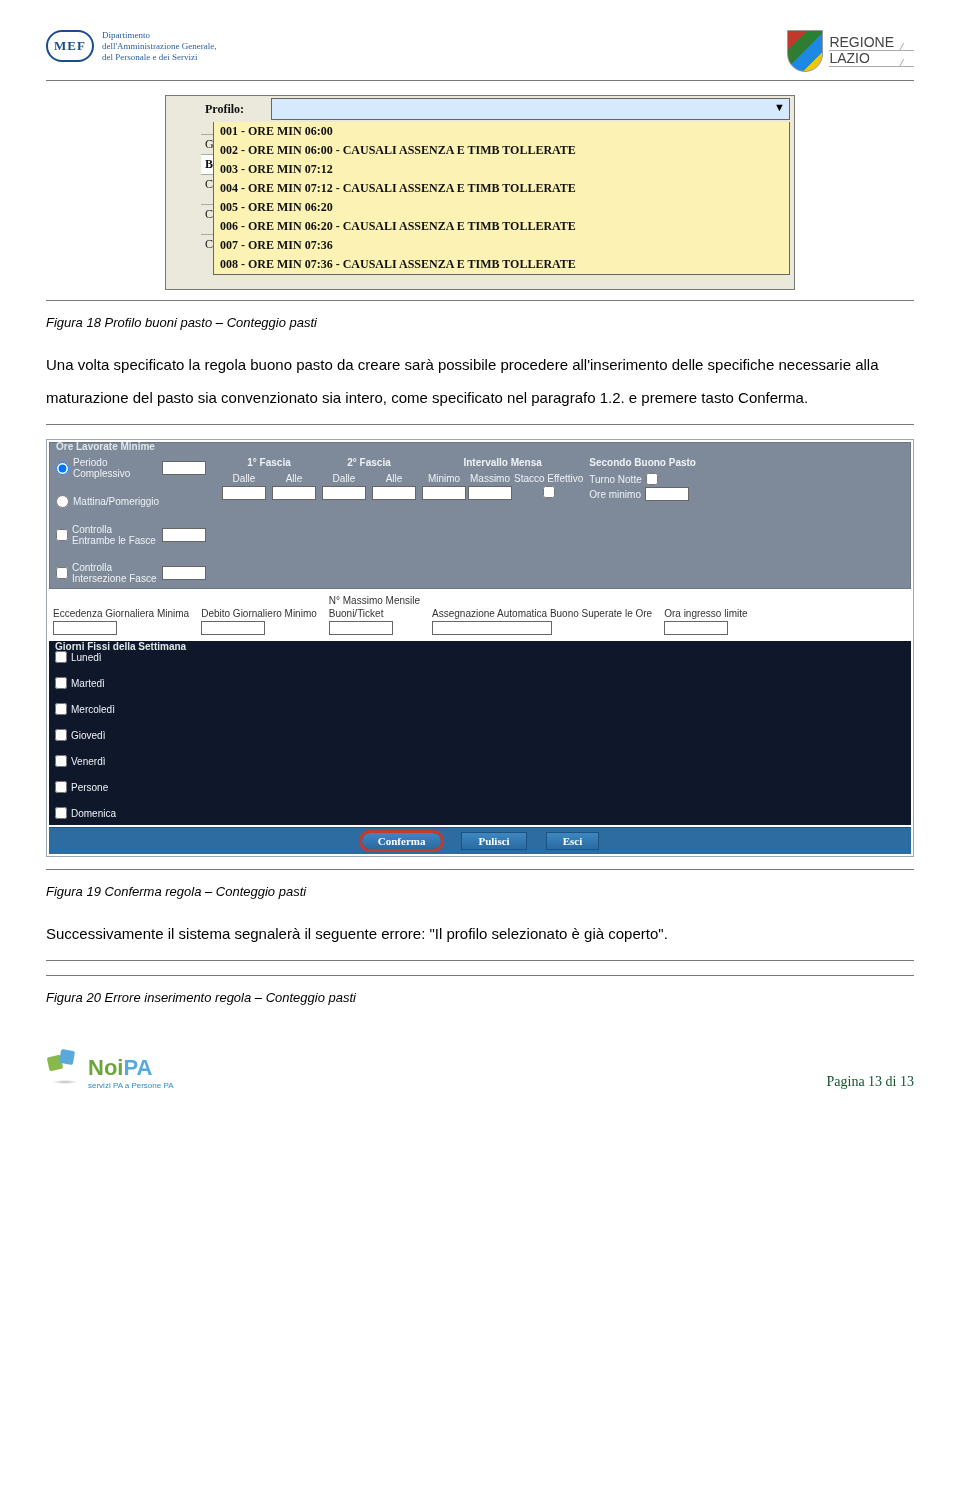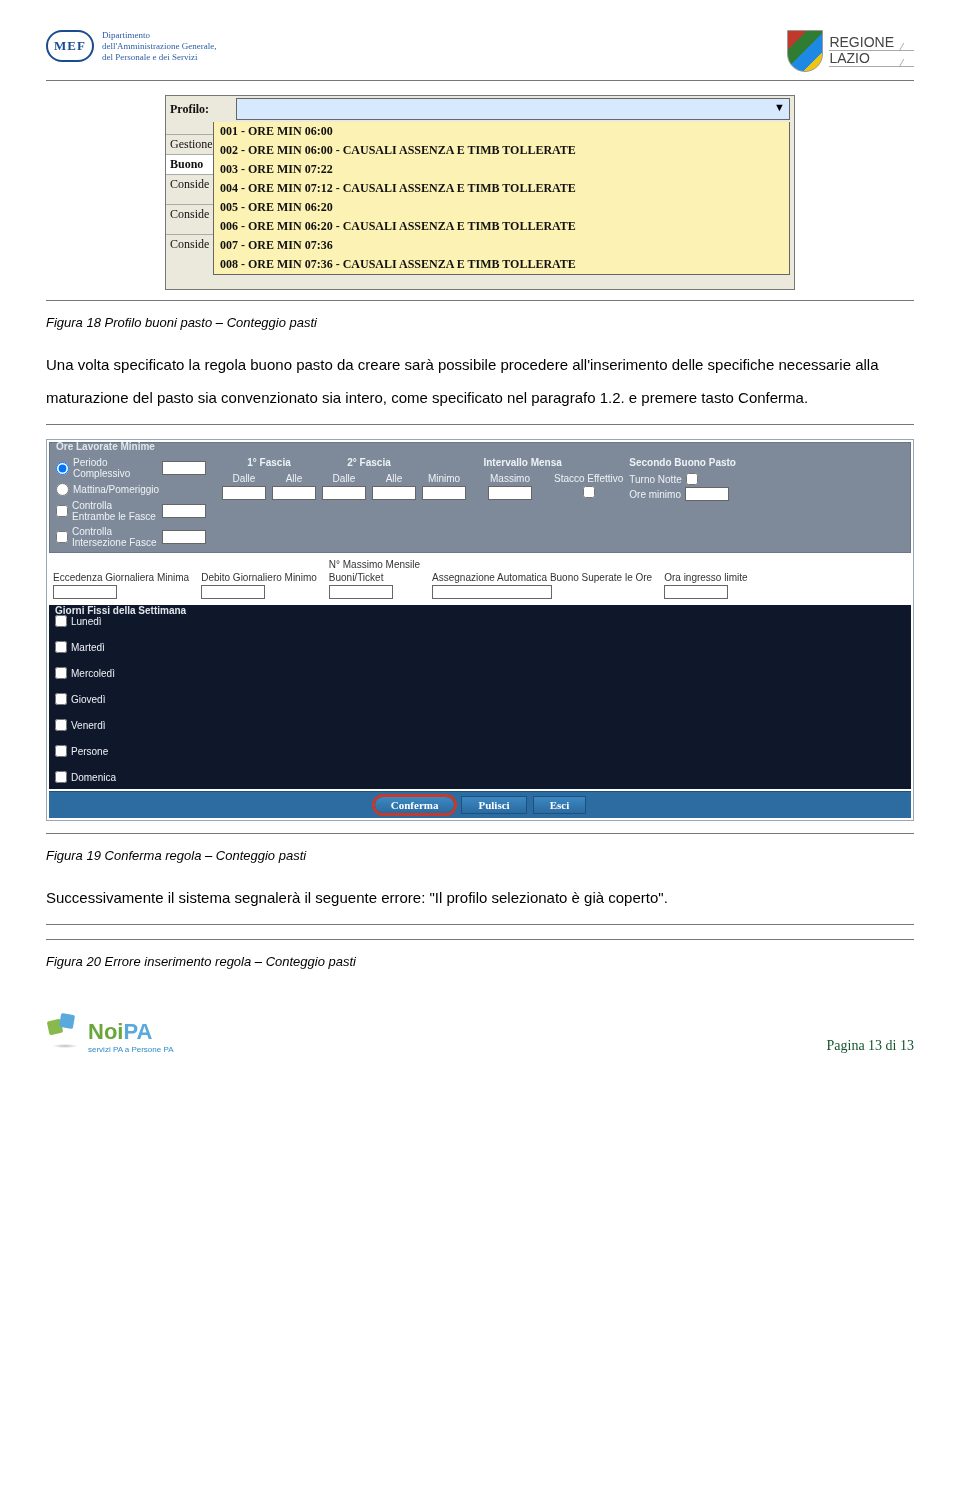--- a/index.html
+++ b/index.html
@@ -18,7 +18,7 @@
   
   .fig-profilo { width: 630px; margin: 0 auto 10px auto; border: 1px solid #777; background: #ebe8dc; position: relative; }
   .fig-profilo .row { display: flex; align-items: center; }
-  .fig-profilo .lbl { width: 70px; padding: 2px 4px; font-family: Verdana; font-size: 12px; font-weight: bold; color: #111; border-top: 1px solid #aaa; }
+  .fig-profilo .lbl { width: 70px; padding: 2px 4px; font-family: Verdana; font-size: 12px; font-weight: bold; color: #111; border-top: 1px solid #aaa; margin-left: 35px; }
   .fig-profilo .lbl.norm { font-weight: normal; }
   .fig-profilo .profile-input { flex: 1; height: 22px; background: #d6e9ff; border: 1px solid #666; margin: 2px 4px 2px 0; position: relative; }
   .fig-profilo .profile-input::after { content:'▼'; position:absolute; right:4px; top:2px; color:#000; font-size:11px; }

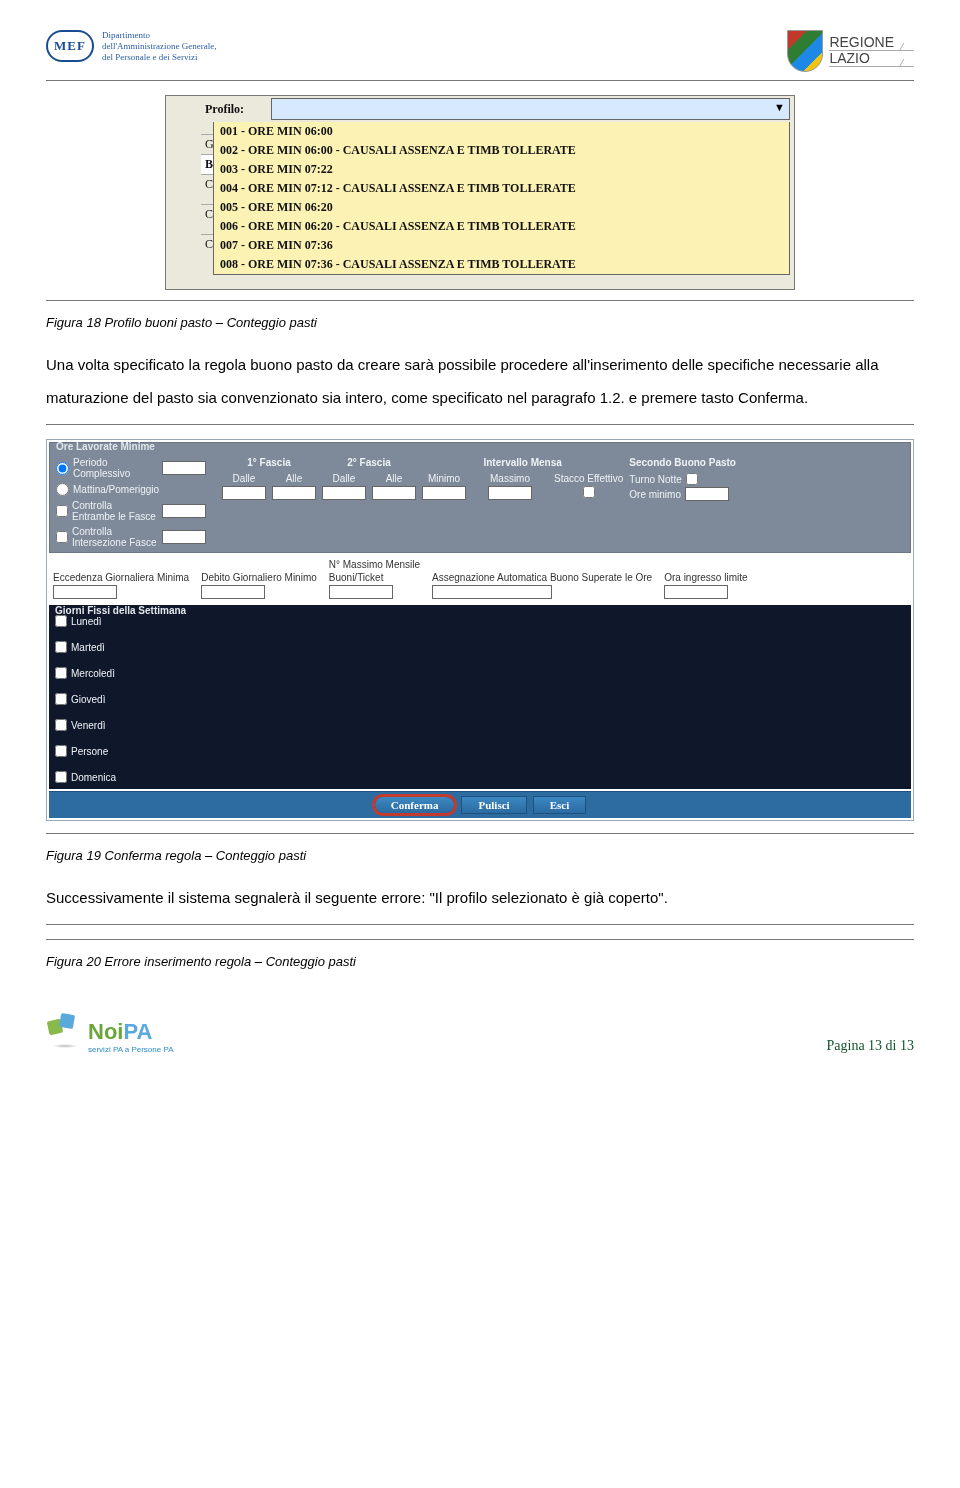--- a/index.html
+++ b/index.html
@@ -104,7 +104,7 @@
       <div class="dropdown">
         <div class="dd-item">001 - ORE MIN 06:00</div>
         <div class="dd-item">002 - ORE MIN 06:00 - CAUSALI ASSENZA E TIMB TOLLERATE</div>
-        <div class="dd-item">003 - ORE MIN 07:22</div>
+        <div class="dd-item">003 - ORE MIN 07:12</div>
         <div class="dd-item">004 - ORE MIN 07:12 - CAUSALI ASSENZA E TIMB TOLLERATE</div>
         <div class="dd-item">005 - ORE MIN 06:20</div>
         <div class="dd-item">006 - ORE MIN 06:20 - CAUSALI ASSENZA E TIMB TOLLERATE</div>

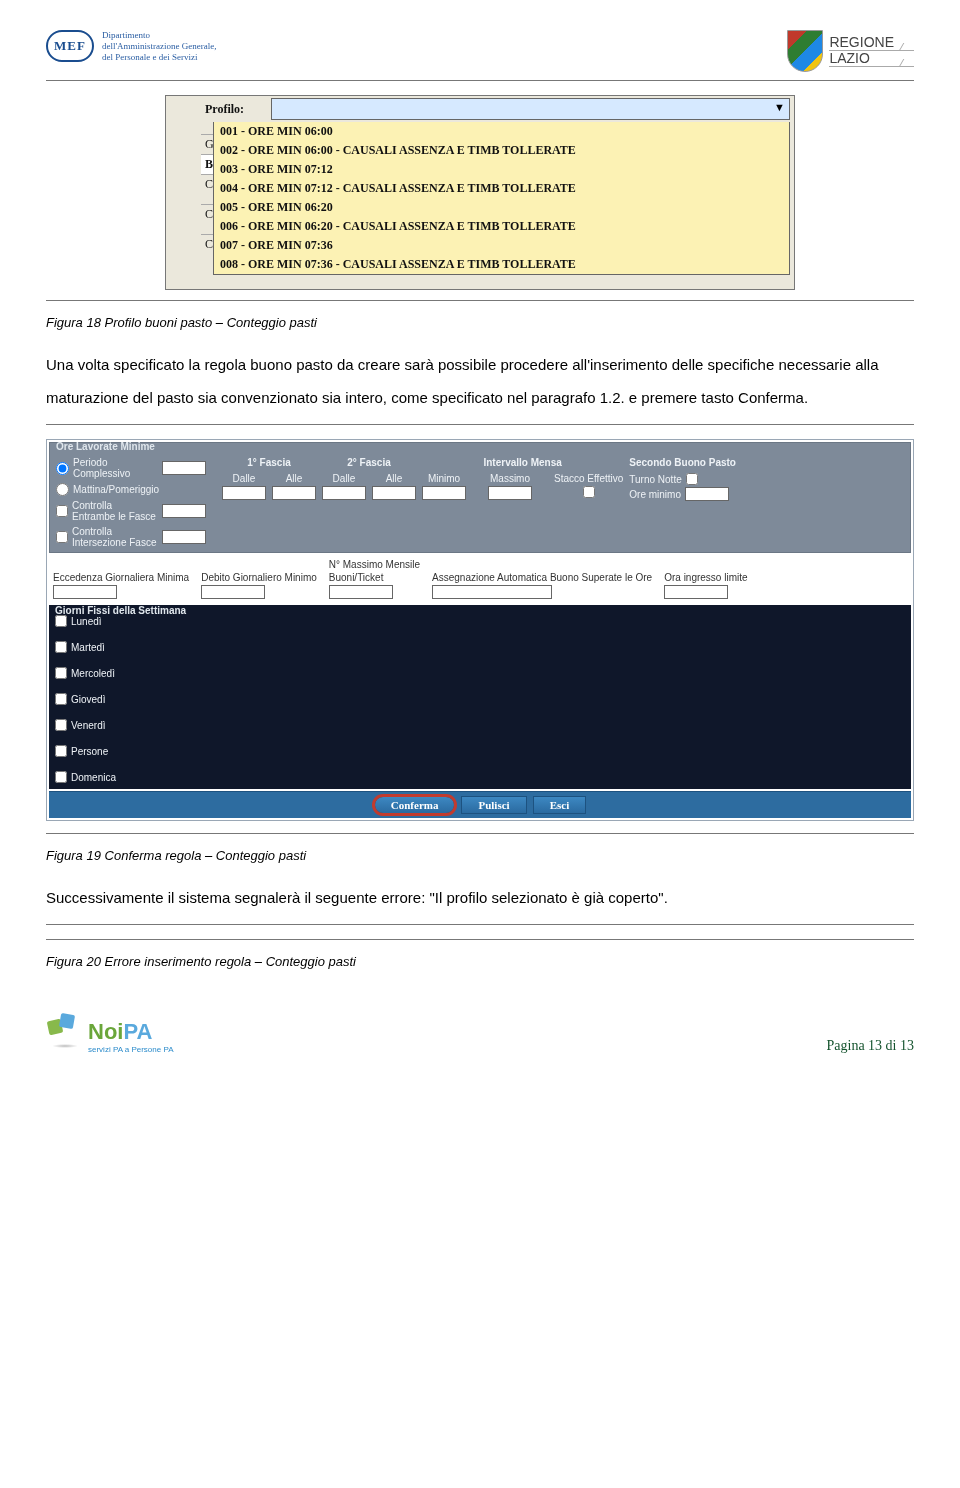--- a/index.html
+++ b/index.html
@@ -32,7 +32,7 @@
   .fig-form { width: 100%; background:#fff; border:1px solid #9aa7b5; font-family: Tahoma, sans-serif; font-size: 10px; color:#fff; }
   .fig-form .fs { display:flex; align-items:flex-start; background:#7e8a99; border:1px solid #6b7785; margin:2px; padding:4px 6px 4px 6px; position:relative; }
   .fig-form .fs-title { position:absolute; top:-2px; left:6px; font-size:10px; color:#dfe6ec; font-weight:bold; }
-  .fig-form .col { display:flex; flex-direction:column; gap:4px; }
+  .fig-form .col { display:flex; flex-direction:column; gap:16px; }
   .fig-form .chk { display:flex; align-items:center; gap:4px; color:#eef2f6; font-size:10px; }
   .fig-form input[type="text"] { width:44px; height:14px; background:#fff; border:1px solid #666; }
   .fig-form input[type="checkbox"] { width:12px; height:12px; }

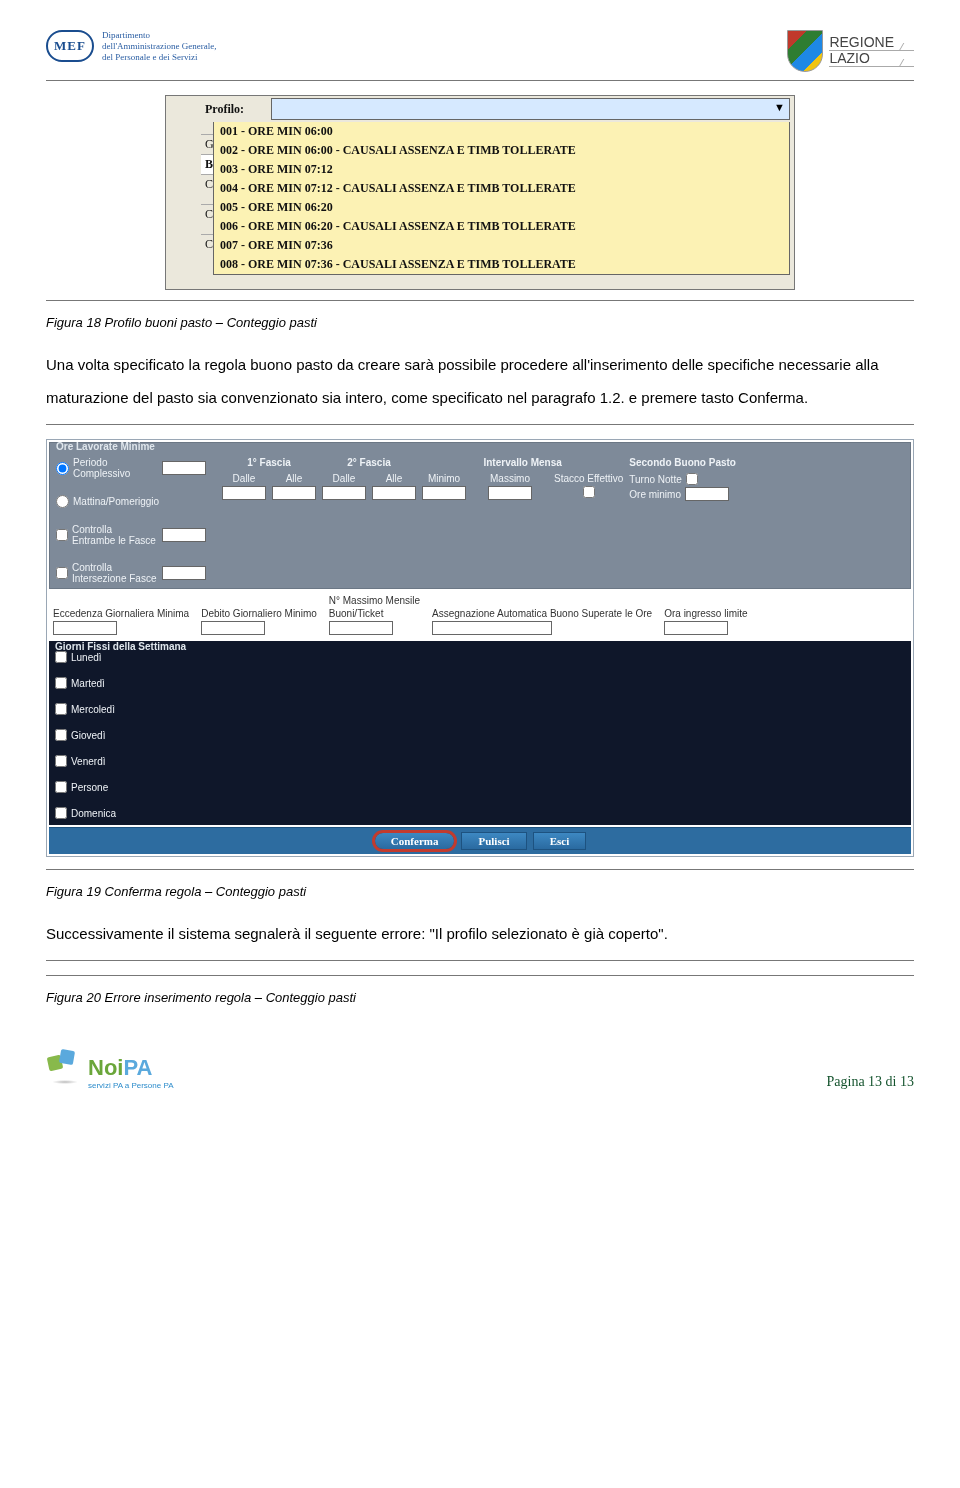--- a/index.html
+++ b/index.html
@@ -175,7 +175,7 @@
         </div>
         <div class="subcol">
           <span class="subcol-title">Intervallo Mensa</span>
-          <div style="display:flex;gap:22px">
+          <div style="display:flex;gap:2px">
             <div class="subcol">
                 <span>Minimo</span>
                 <input type="text" style="">

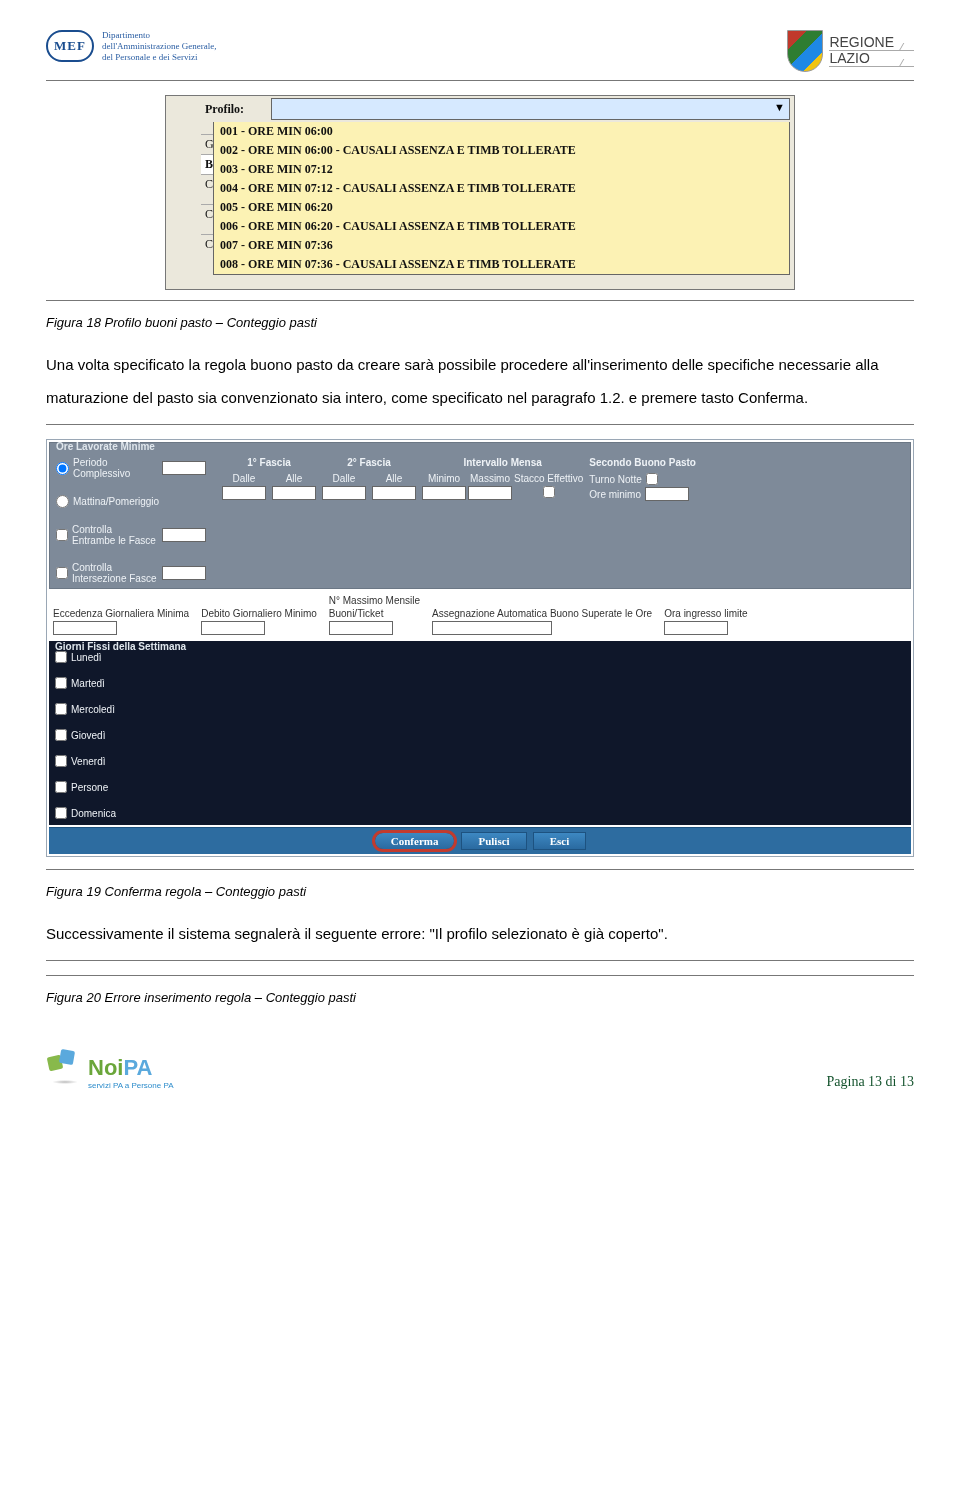--- a/index.html
+++ b/index.html
@@ -45,7 +45,7 @@
   .fig-form .days-fs { background:#0f172a; margin:2px; padding:10px 6px 6px 6px; position:relative; }
   .fig-form .days-fs .fs-title { top:0; }
   .fig-form .days { display:flex; gap:14px; color:#eef2f6; font-size:10px;flex-direction:column; }
-  .fig-form .bar { display:flex; justify-content:center; gap:6px; padding:4px; background:#2d6ca0; border-top:1px solid #1d5280; margin:0 2px 2px 2px; }
+  .fig-form .bar { display:flex; justify-content:center; gap:19px; padding:4px; background:#2d6ca0; border-top:1px solid #1d5280; margin:0 2px 2px 2px; }
   .btn { background:linear-gradient(#3d88c2,#2a6aa0); color:#fff; font-family:Tahoma; font-size:11px; font-weight:bold; border:1px solid #1d5280; padding:2px 16px; cursor:pointer; }
   .btn.conferma { outline:3px solid #c23b2e; outline-offset:-1px; border-radius:10px; }
   

